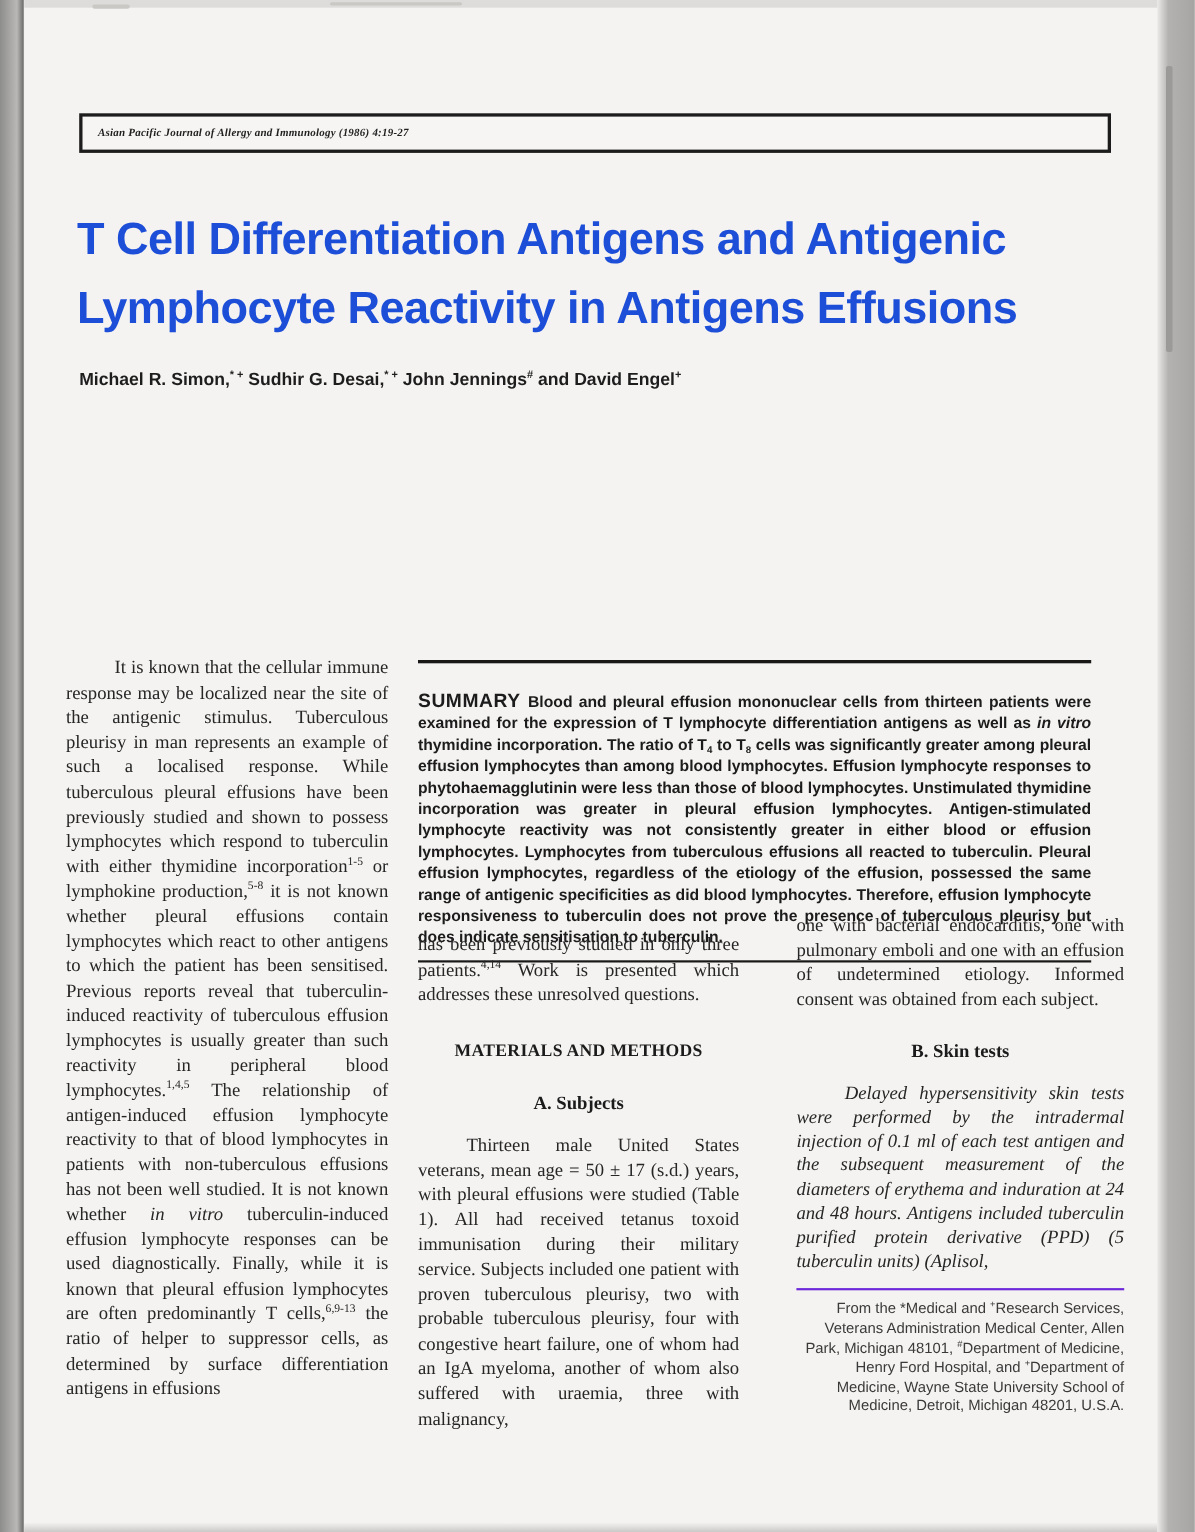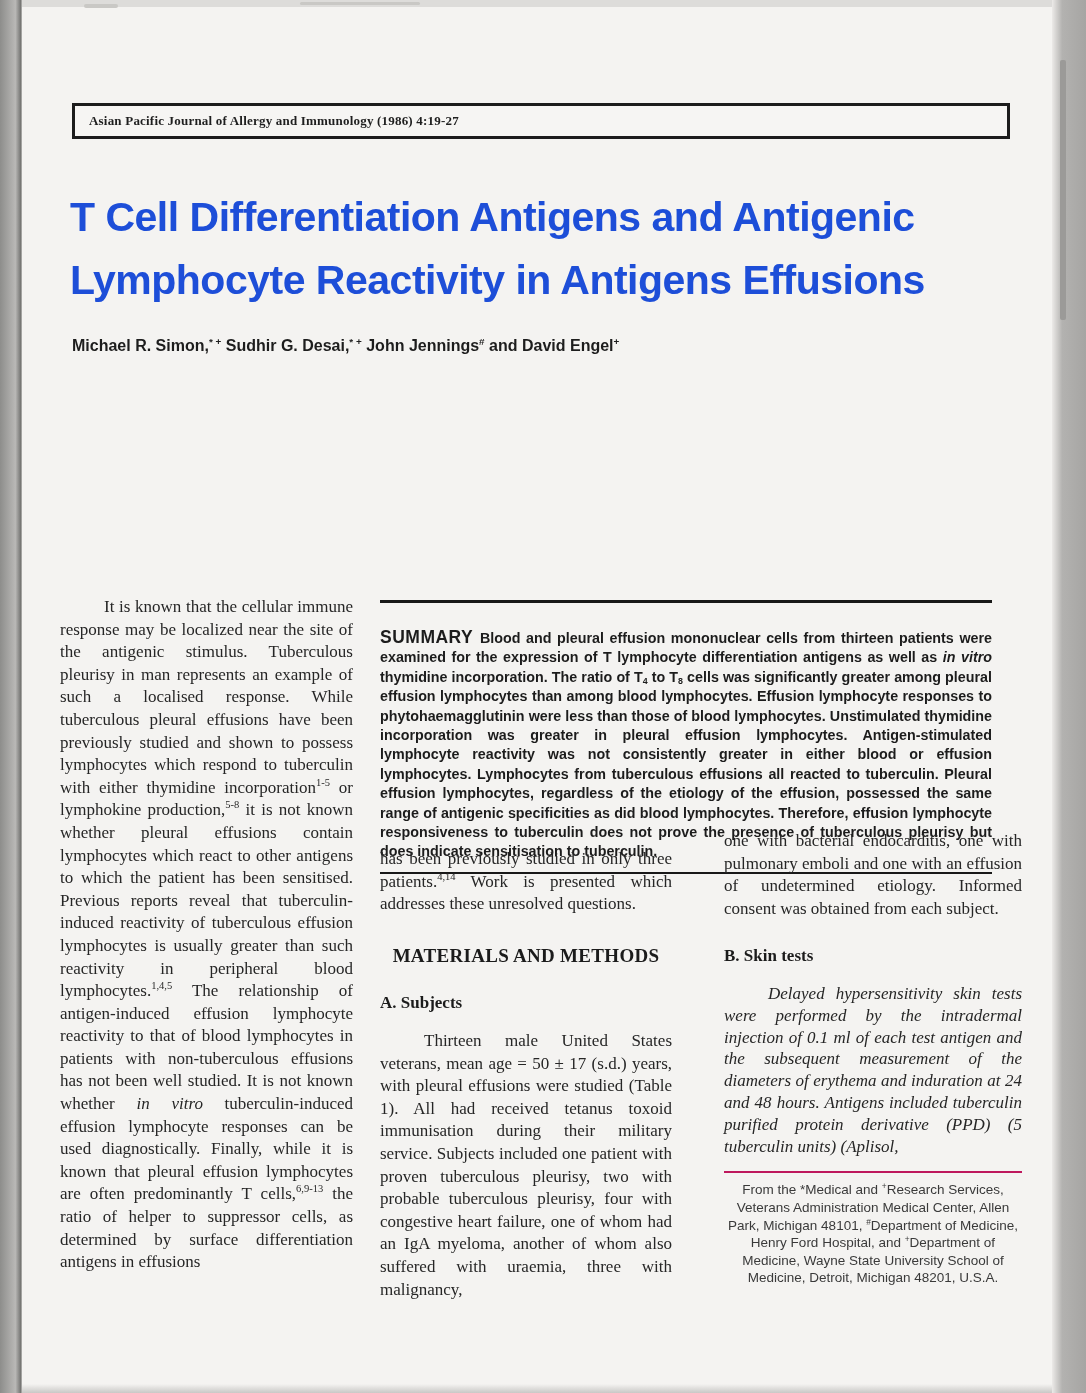--- a/index.html
+++ b/index.html
@@ -29,7 +29,7 @@
   }
   .journal-box span{
     font-family:"Liberation Serif", serif;
-    font-weight:600;font-size:13px;color:#1f1f1f;
+    font-style:italic;font-weight:600;font-size:10px;color:#1f1f1f;
     letter-spacing:.2px;white-space:nowrap;
   }
 

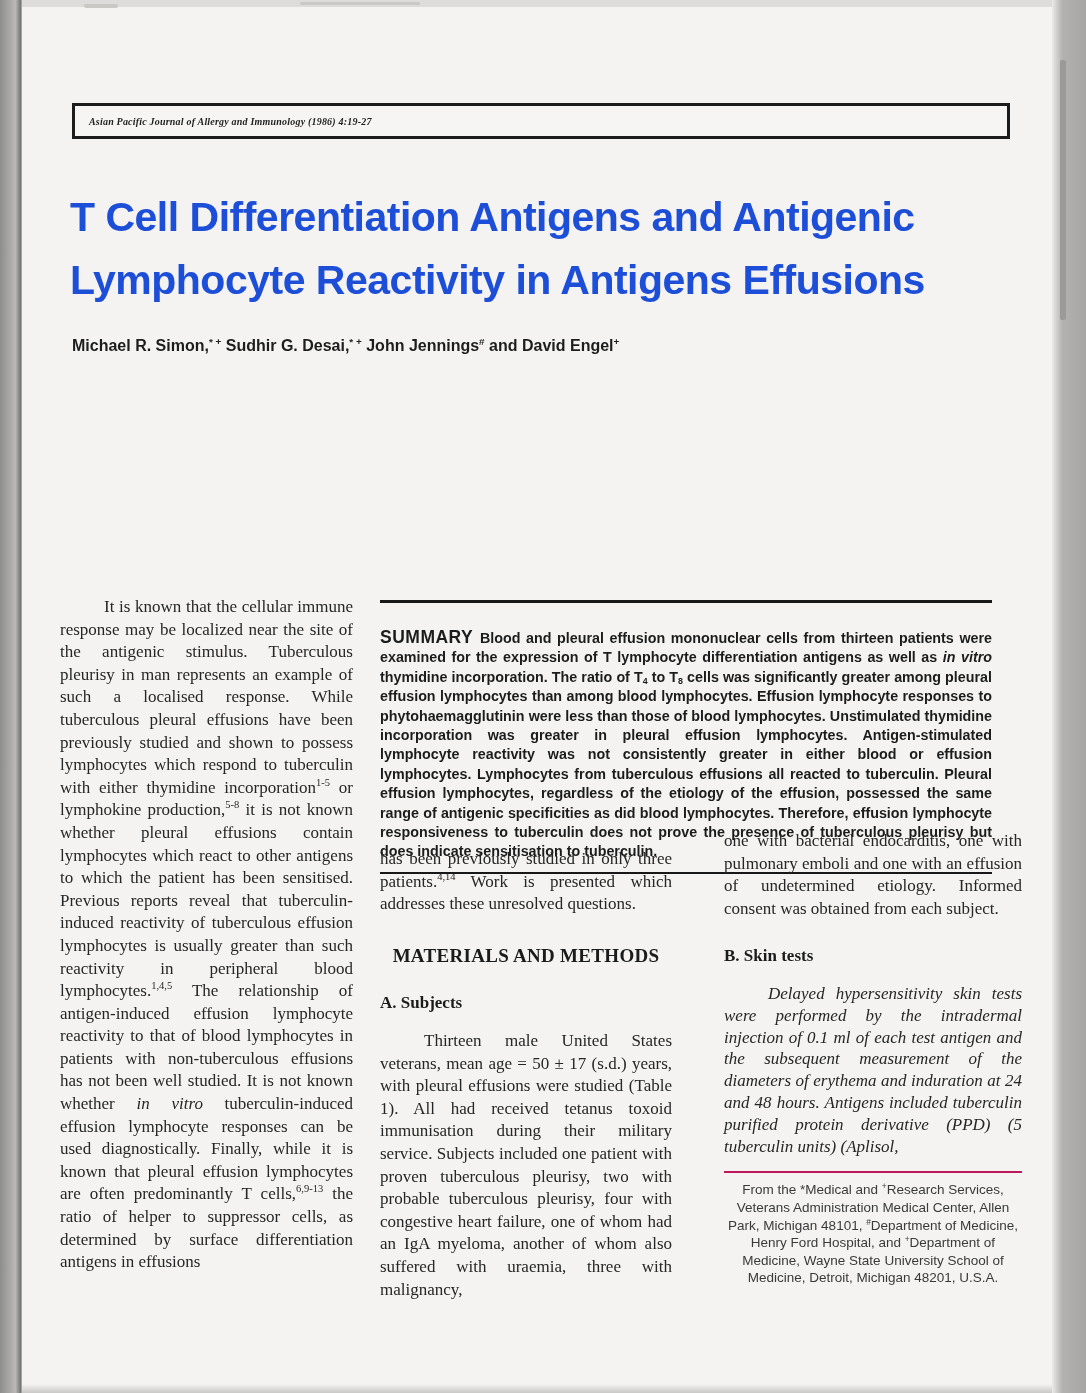--- a/index.html
+++ b/index.html
@@ -74,7 +74,7 @@
 
   
   .mm-heading{
-    font-weight:700;text-align:center;font-size:19px;letter-spacing:.3px;
+    font-weight:700;text-align:center;font-size:16px;letter-spacing:.3px;
     margin:29px 0 0 0 !important;text-indent:0;color:#1b1b1b;
   }
   .sub-heading{

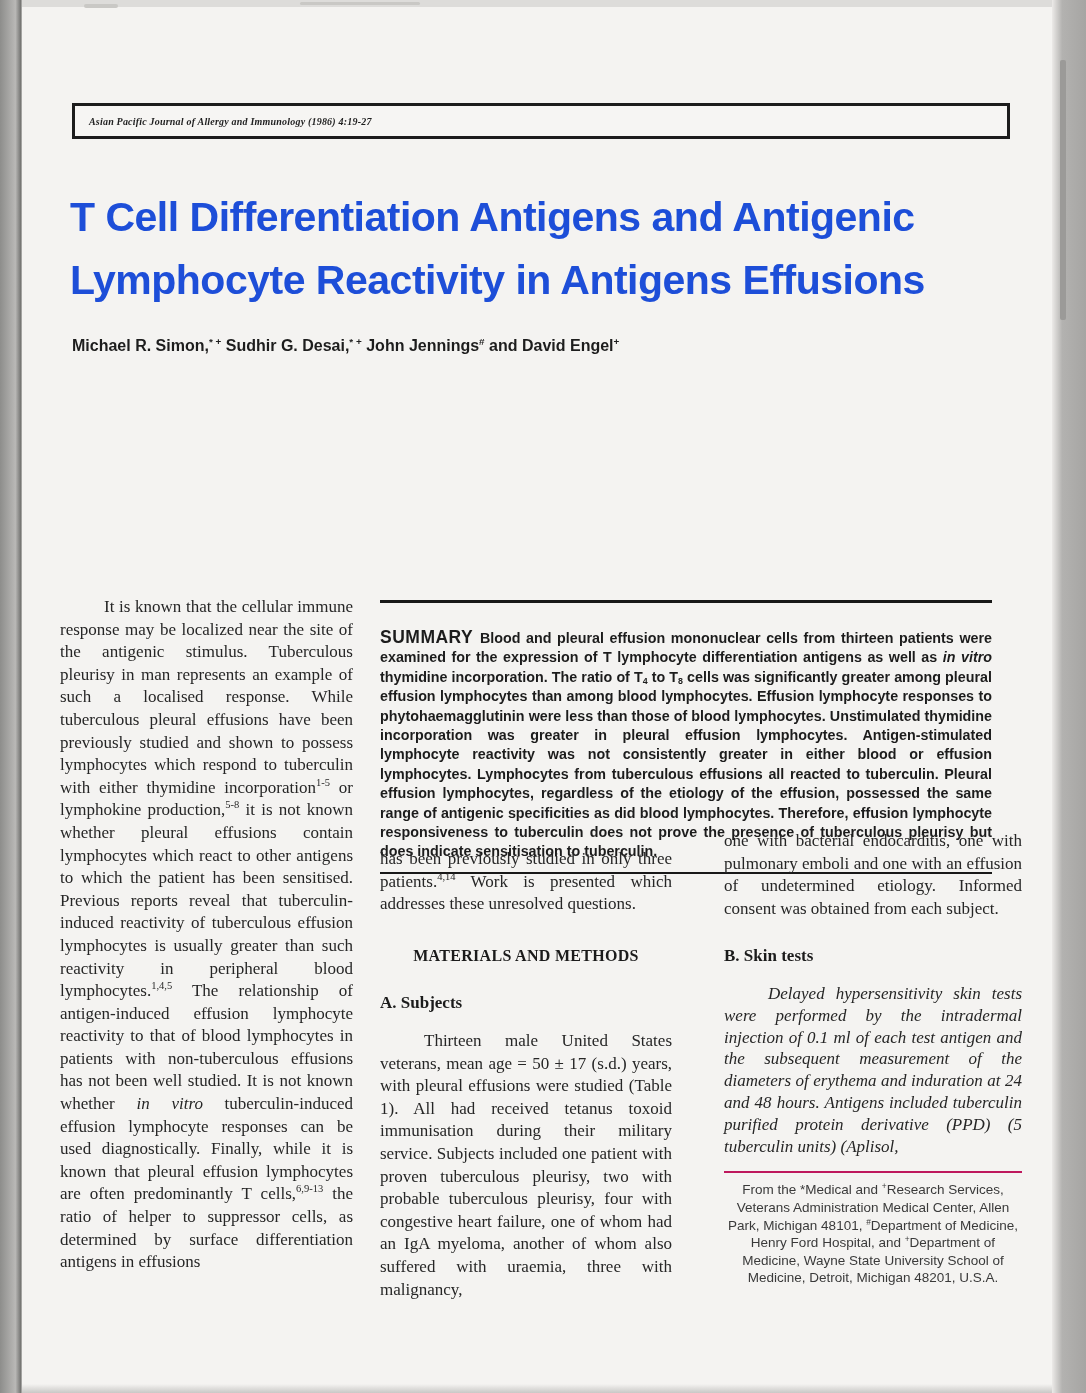--- a/index.html
+++ b/index.html
@@ -78,7 +78,7 @@
     margin:29px 0 0 0 !important;text-indent:0;color:#1b1b1b;
   }
   .sub-heading{
-    font-weight:700;text-align:left;font-size:17px;
+    font-weight:700;text-align:center;font-size:17px;
     margin:25px 0 0 0 !important;text-indent:0;color:#1b1b1b;
   }
   .after-heading{margin-top:15px !important;}

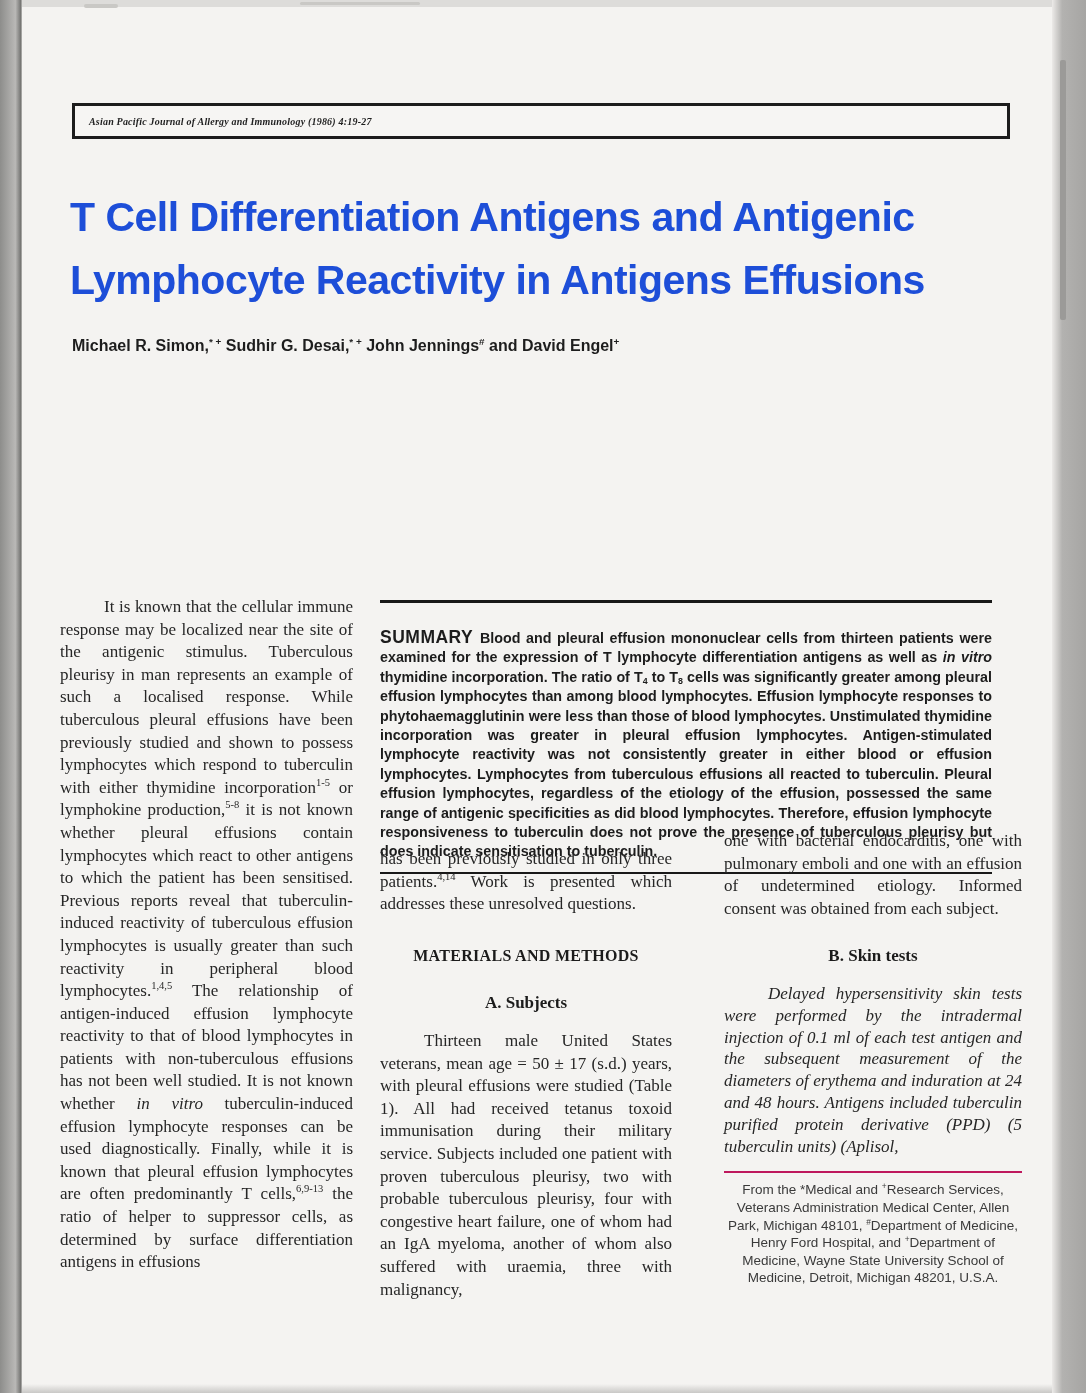--- a/index.html
+++ b/index.html
@@ -87,11 +87,11 @@
   
   .footnote{
     margin-top:14px !important;
-    border-top:2px solid #be185d;
+    border-top:2px solid #6d28d9;
     padding-top:8px;
     font-family:"Liberation Sans", sans-serif;
     font-size:13.5px;line-height:17.6px;color:#3a3a3a;
-    text-align:center;font-weight:400;
+    text-align:right;font-weight:400;
   }
 </style>
 </head>

